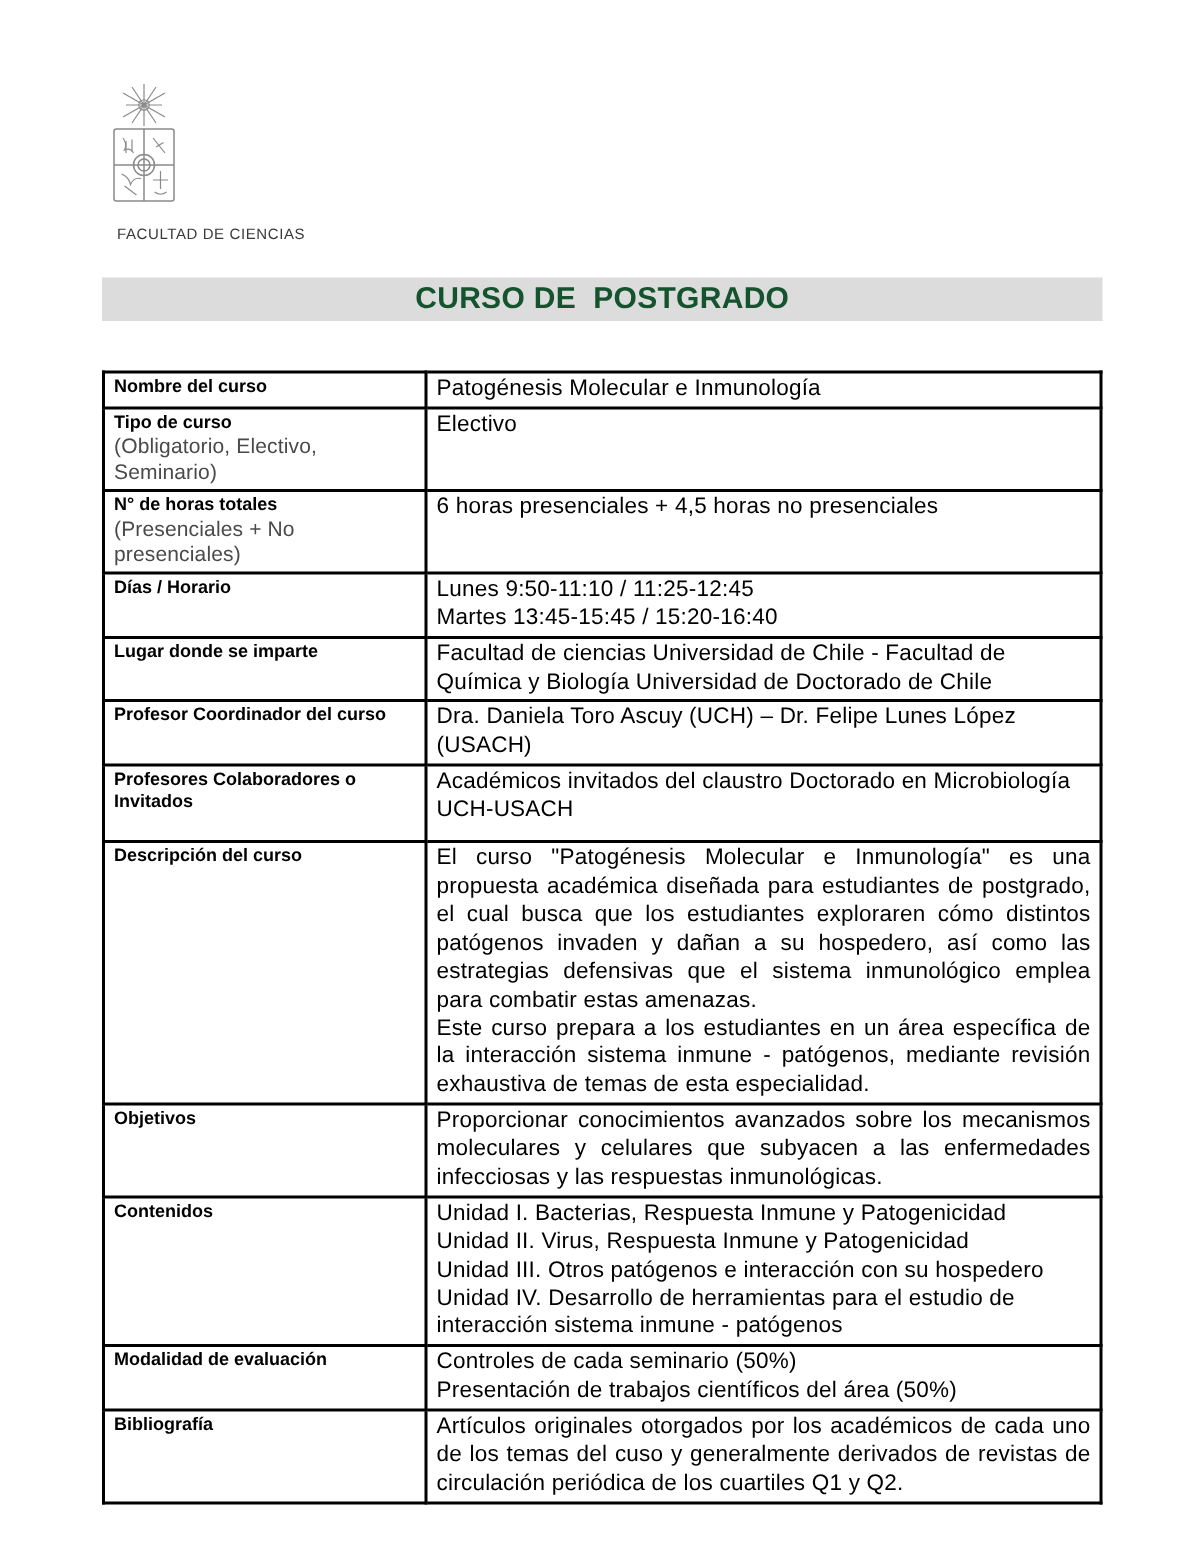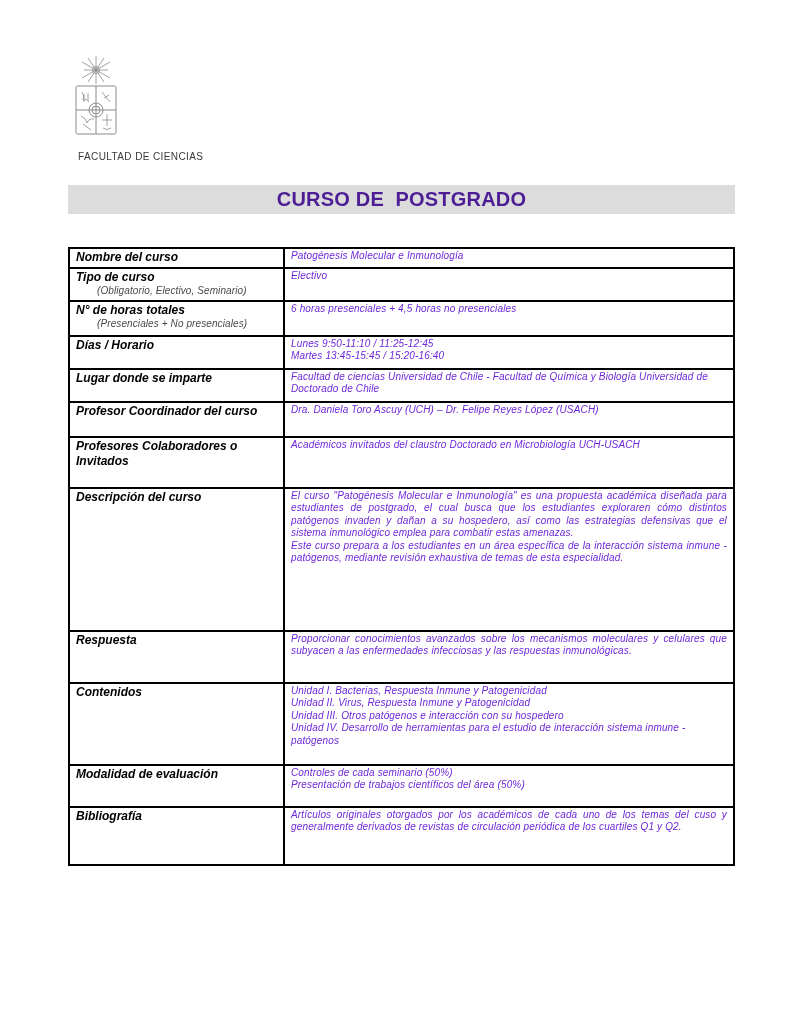--- a/index.html
+++ b/index.html
@@ -13,7 +13,7 @@
 
   .titlebar{position:absolute;left:68px;top:185px;width:667px;height:29px;
             background:#dcdcdc;display:flex;align-items:center;justify-content:center;}
-  .titlebar .t{font-size:20px;font-weight:bold;color:#4c1d95;letter-spacing:0.2px;white-space:pre;}
+  .titlebar .t{font-size:20px;font-weight:bold;color:#14532d;letter-spacing:0.2px;white-space:pre;}
 
   table.course{position:absolute;left:68px;top:247px;width:667px;border-collapse:collapse;
                table-layout:fixed;}

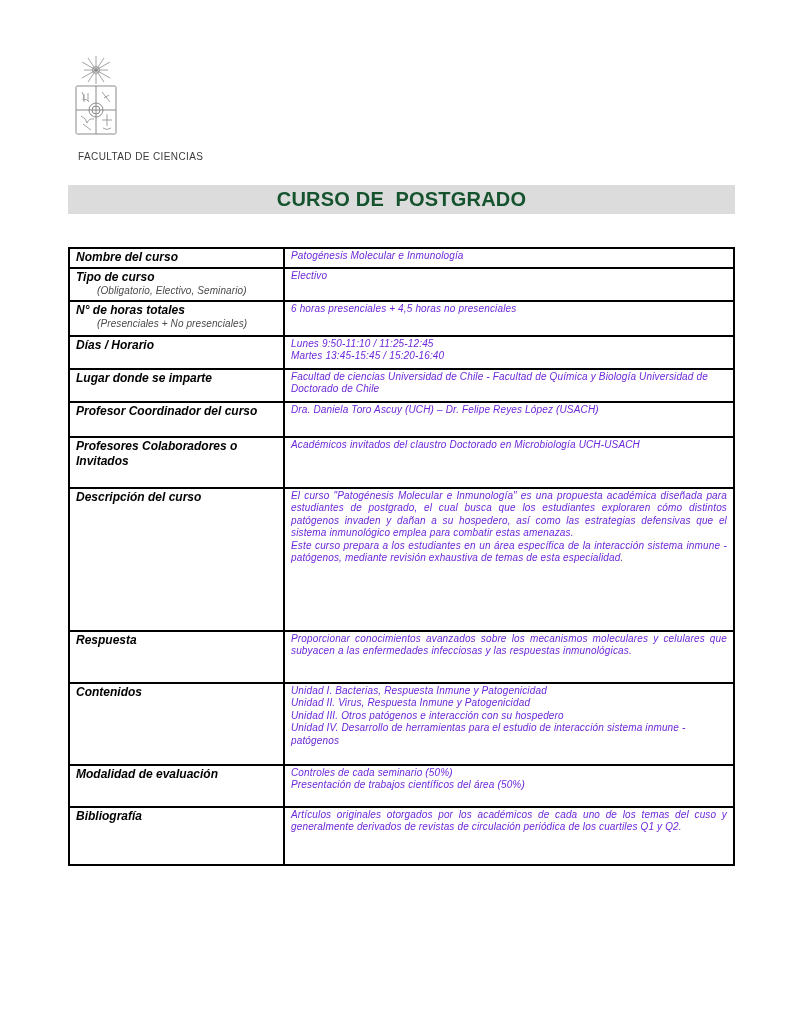--- a/index.html
+++ b/index.html
@@ -17,7 +17,7 @@
 
   table.course{position:absolute;left:68px;top:247px;width:667px;border-collapse:collapse;
                table-layout:fixed;}
-  table.course td{border:2px solid #000;vertical-align:top;padding:1px 6px 2px 6px;font-style:italic;}
+  table.course td{border:2px solid #000;vertical-align:top;padding:1px 6px 2px 6px;}
   td.lbl{width:201px;font-weight:bold;font-size:12px;color:#000;line-height:1.25;}
   td.val{font-size:10px;color:#6d28d9;line-height:1.26;letter-spacing:0.15px;}
   .sub{font-weight:normal;font-size:10px;color:#4a4a4a;letter-spacing:0.1px;margin-left:21px;}

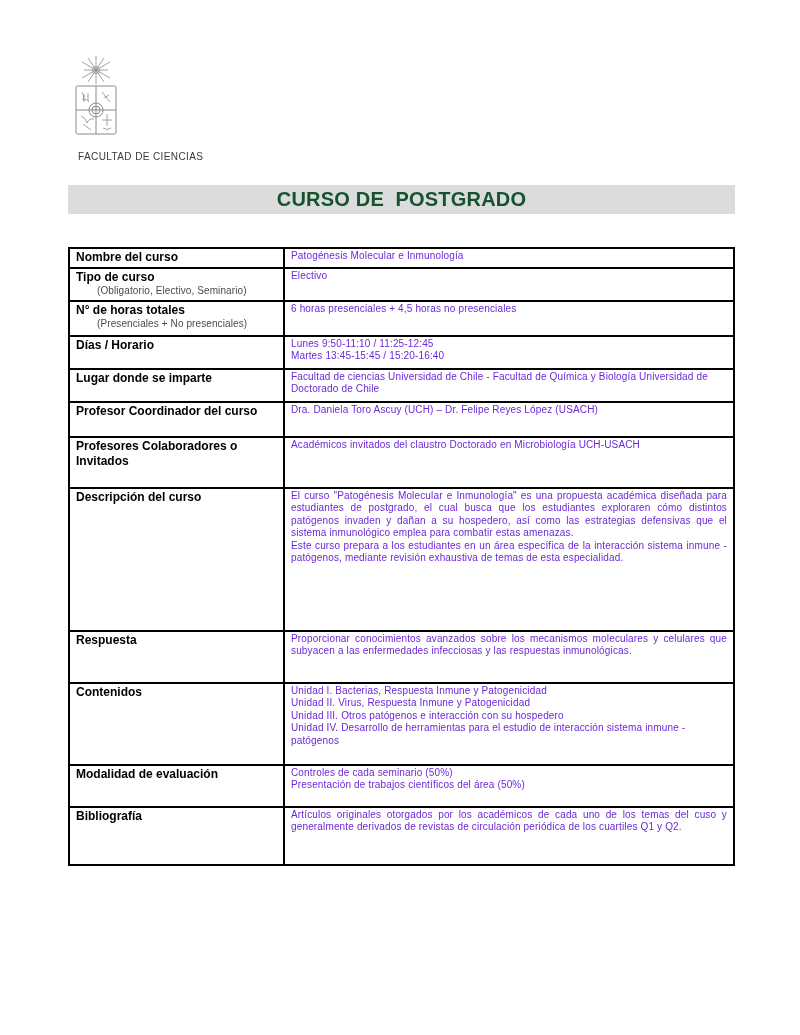--- a/index.html
+++ b/index.html
@@ -19,7 +19,7 @@
                table-layout:fixed;}
   table.course td{border:2px solid #000;vertical-align:top;padding:1px 6px 2px 6px;}
   td.lbl{width:201px;font-weight:bold;font-size:12px;color:#000;line-height:1.25;}
-  td.val{font-size:10px;color:#6d28d9;line-height:1.26;letter-spacing:0.15px;}
+  td.val{font-size:15px;color:#000000;line-height:1.26;letter-spacing:0.15px;}
   .sub{font-weight:normal;font-size:10px;color:#4a4a4a;letter-spacing:0.1px;margin-left:21px;}
   .big{font-size:14px;}
   .just{text-align:justify;}

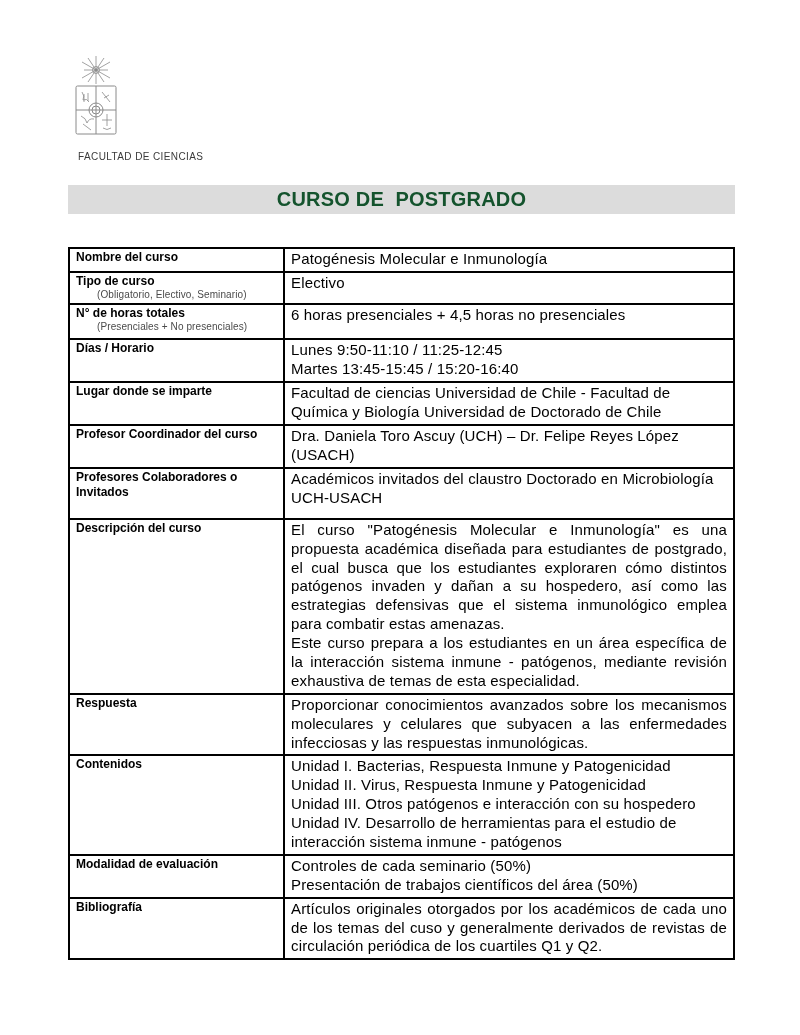--- a/index.html
+++ b/index.html
@@ -20,7 +20,7 @@
   table.course td{border:2px solid #000;vertical-align:top;padding:1px 6px 2px 6px;}
   td.lbl{width:201px;font-weight:bold;font-size:12px;color:#000;line-height:1.25;}
   td.val{font-size:15px;color:#000000;line-height:1.26;letter-spacing:0.15px;}
-  .sub{font-weight:normal;font-size:10px;color:#4a4a4a;letter-spacing:0.1px;margin-left:21px;}
+  .sub{font-weight:normal;font-size:14px;color:#4a4a4a;letter-spacing:0.1px;}
   .big{font-size:14px;}
   .just{text-align:justify;}
   .para{margin:0;}

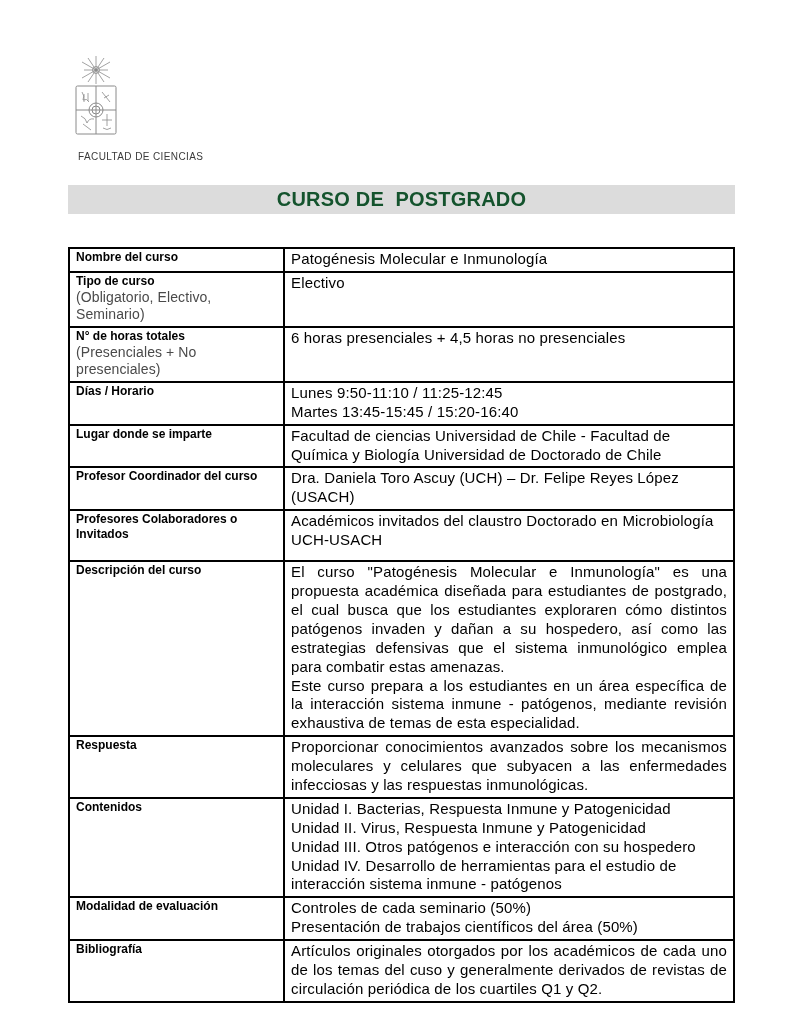--- a/index.html
+++ b/index.html
@@ -103,7 +103,7 @@
 
     <tr>
       <td class="lbl" style="height:30px">Profesor Coordinador del curso</td>
-      <td class="val">Dra. Daniela Toro Ascuy (UCH) – Dr. Felipe Reyes López (USACH)</td>
+      <td class="val">Dra. Daniela Toro Ascuy (UCH) – Dr. Felipe Lunes López (USACH)</td>
     </tr>
 
     <tr>

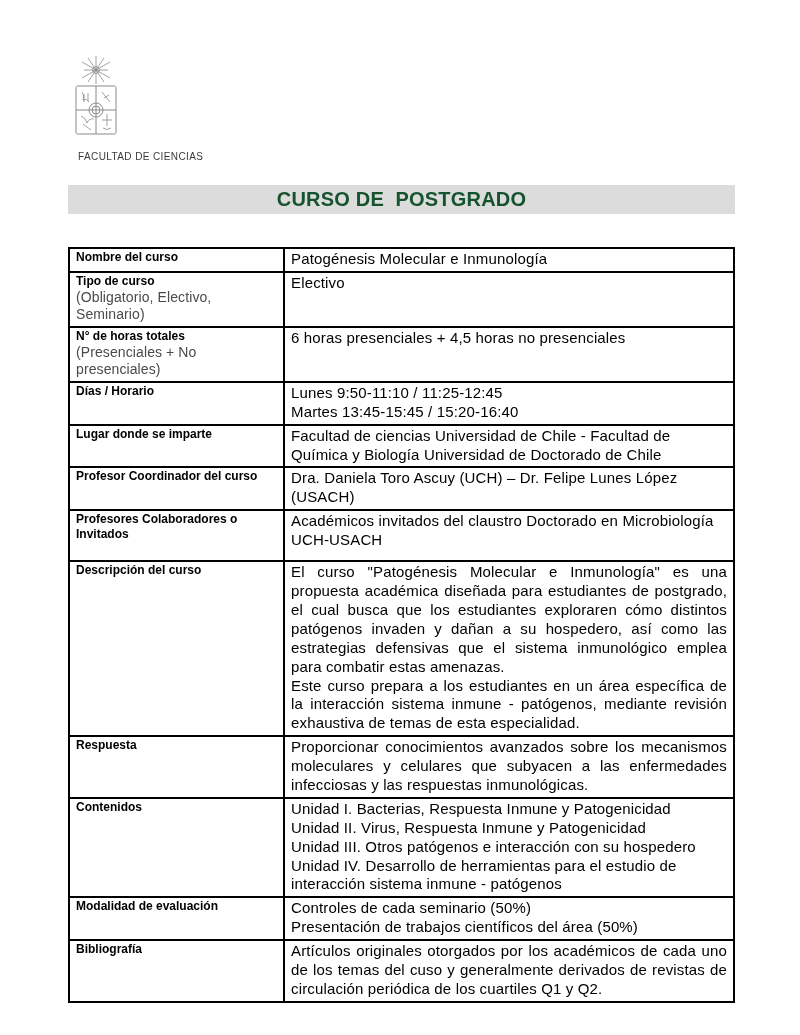--- a/index.html
+++ b/index.html
@@ -120,7 +120,7 @@
     </tr>
 
     <tr>
-      <td class="lbl" style="height:47px">Respuesta</td>
+      <td class="lbl" style="height:47px">Objetivos</td>
       <td class="val just">Proporcionar conocimientos avanzados sobre los mecanismos moleculares y celulares que subyacen a las enfermedades infecciosas y las respuestas inmunológicas.</td>
     </tr>
 

